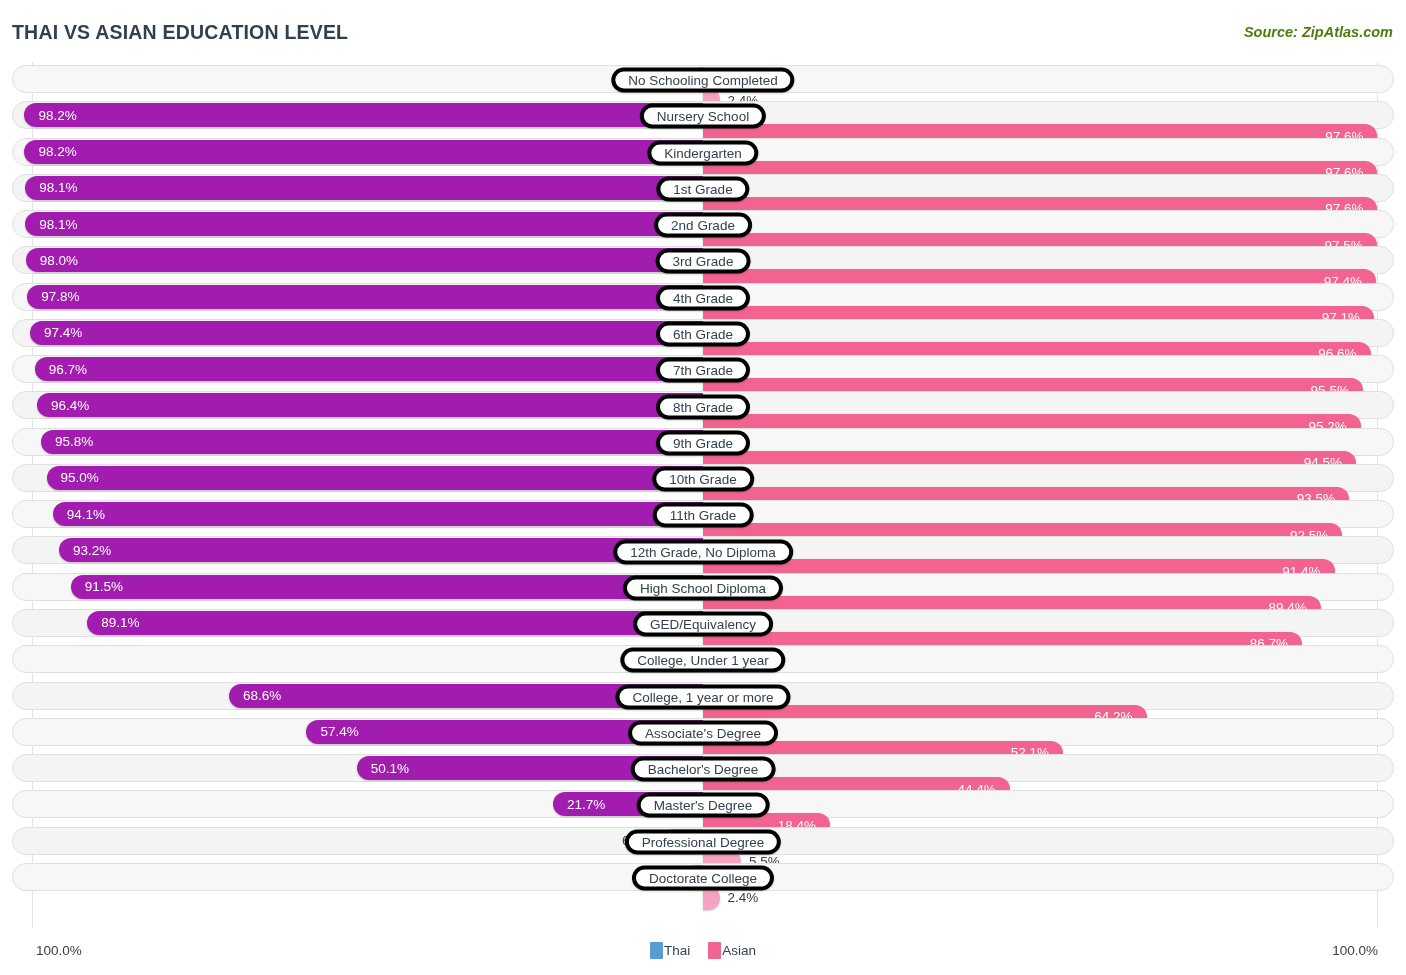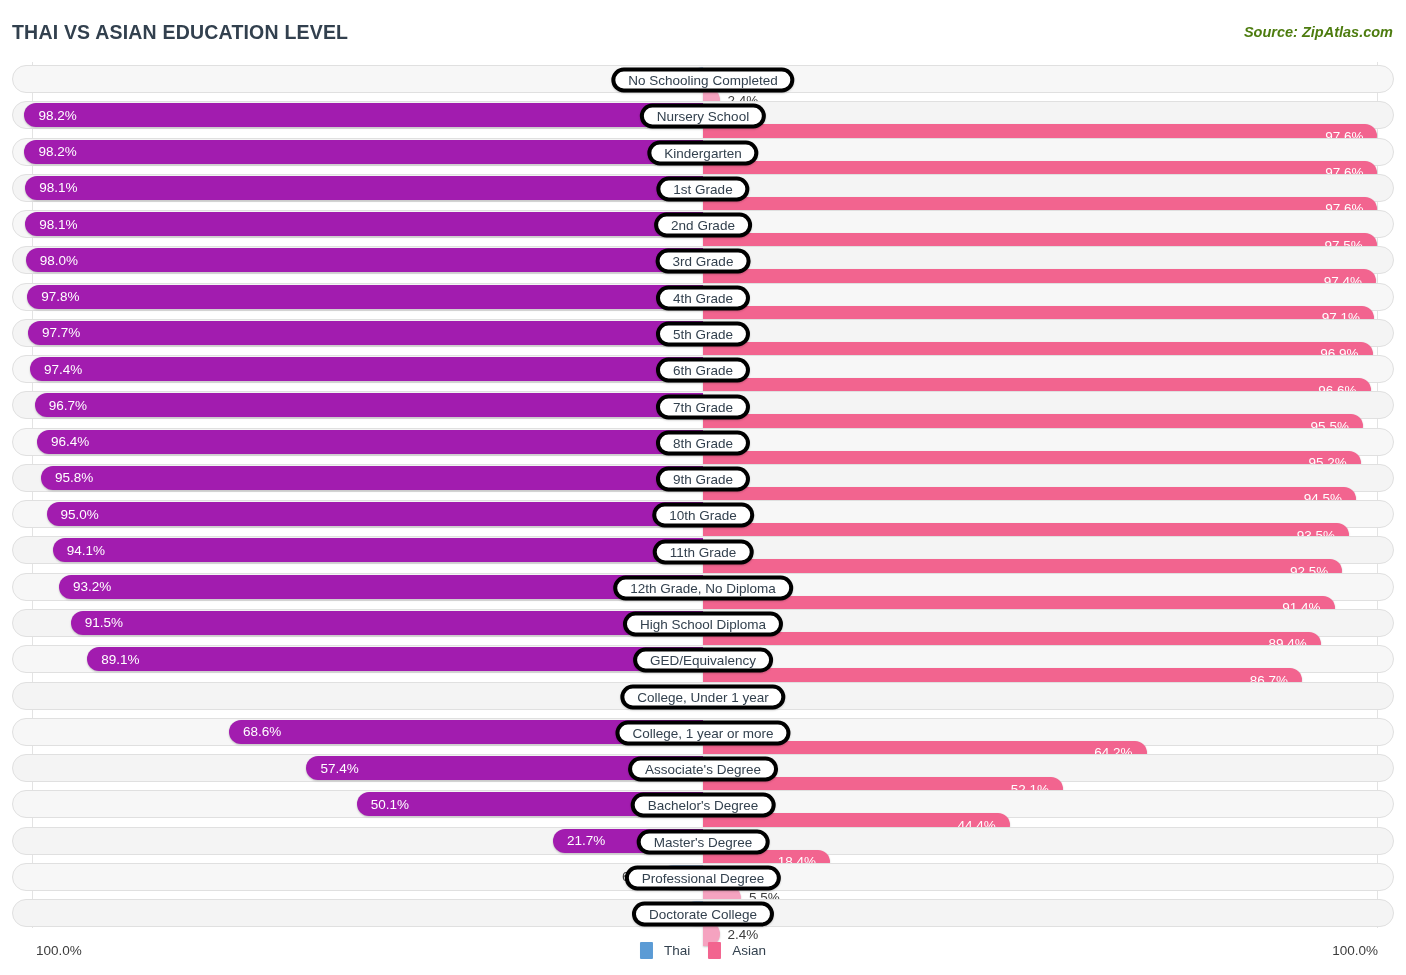--- a/index.html
+++ b/index.html
@@ -262,22 +262,6 @@
           <div class="track"></div>
           <div class="barwrap">
             <div class="side-left">
-              <div class="bar left" style="width:675.11px">
-                <span class="val-in">97.7%</span>
-              </div>
-            </div>
-            <div class="side-right">
-              <div class="bar right" style="width:669.58px">
-                <span class="val-in">96.9%</span>
-              </div>
-            </div>
-          </div>
-          <div class="pill">5th Grade</div>
-        </div>
-        <div class="row">
-          <div class="track"></div>
-          <div class="barwrap">
-            <div class="side-left">
               <div class="bar left" style="width:673.03px">
                 <span class="val-in">97.4%</span>
               </div>

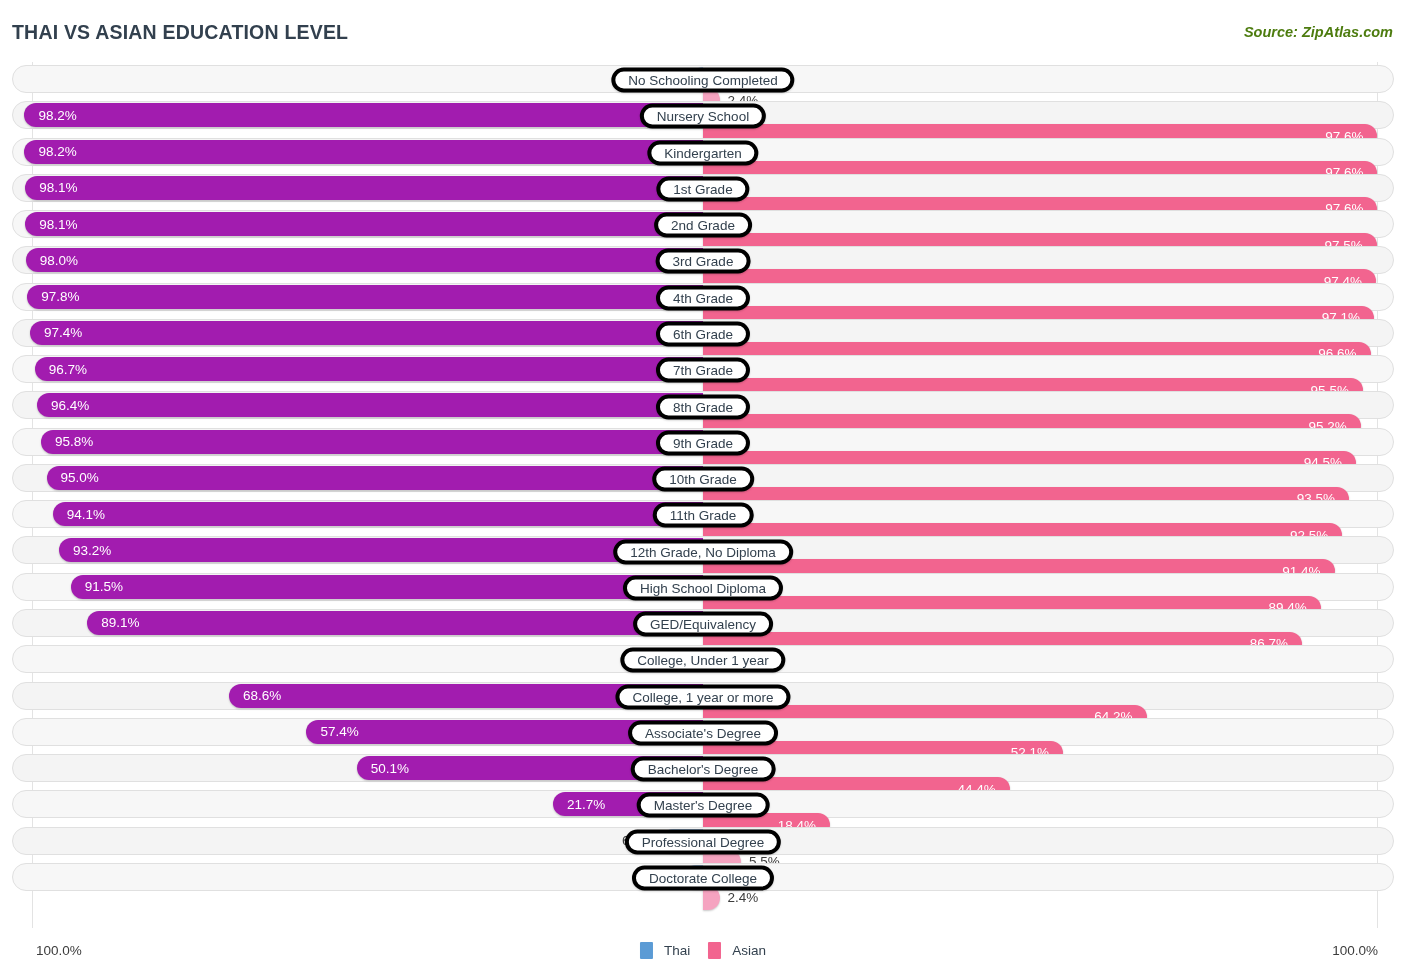--- a/index.html
+++ b/index.html
@@ -130,7 +130,7 @@
     transform: translateX(-50%);
     display: flex; align-items: center; gap: 18px;
   }
-  .legend-item { display: flex; align-items: center; gap: 11px; }
+  .legend-item { display: flex; align-items: center; gap: 1px; }
   .swatch { width: 13px; height: 17px; border-radius: 1px; display: block; }
   .legend-label { font-size: 13.5px; color: #33414e; white-space: nowrap; }
 </style>

